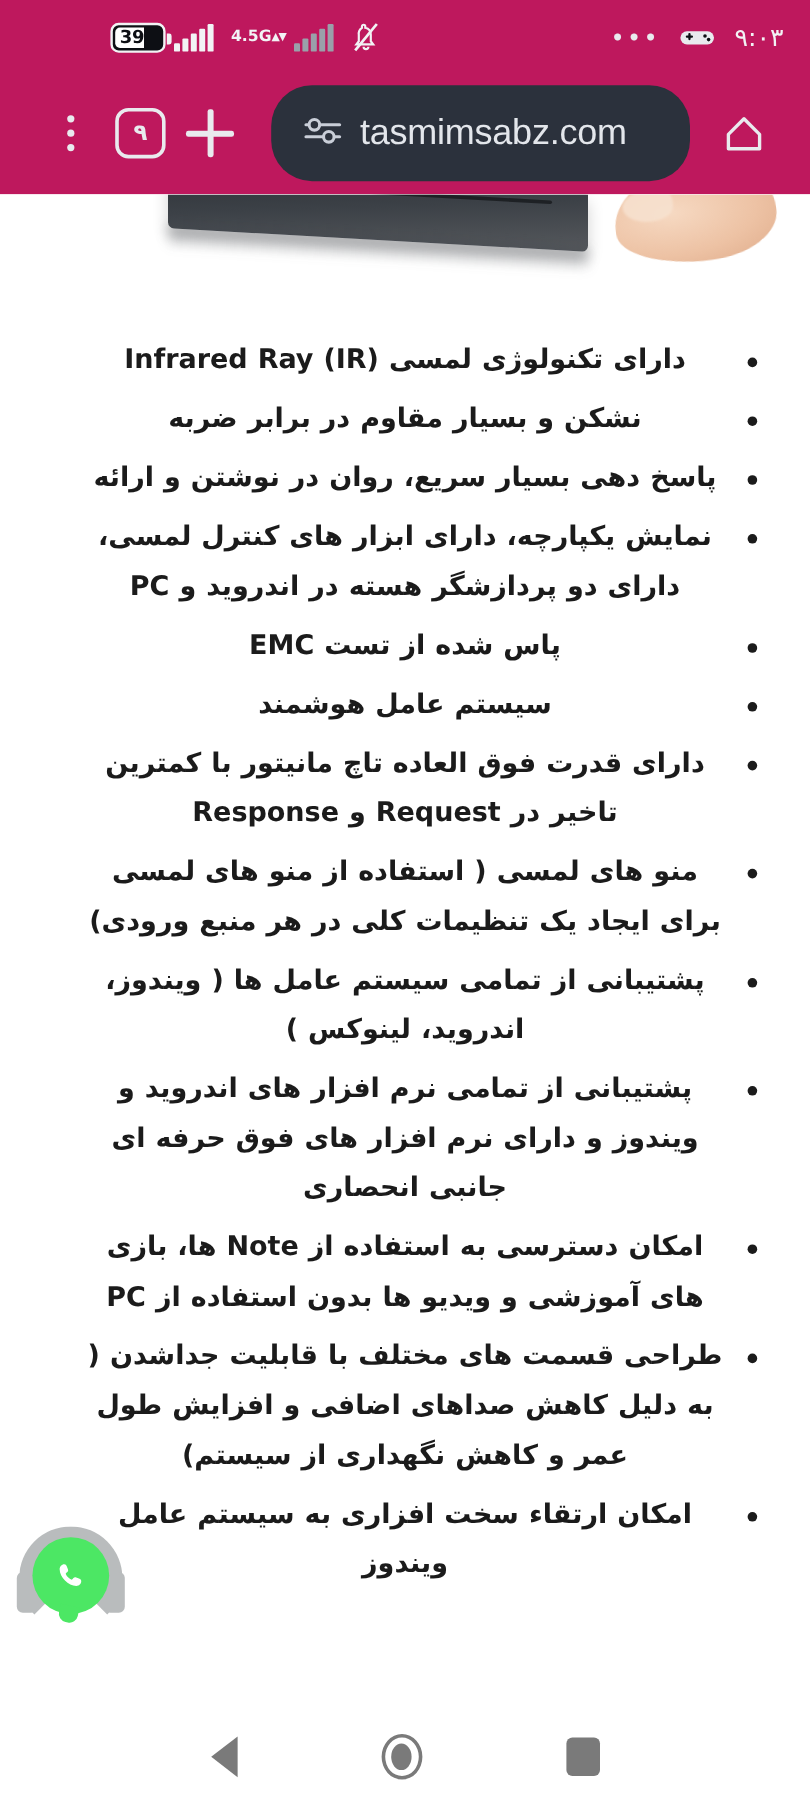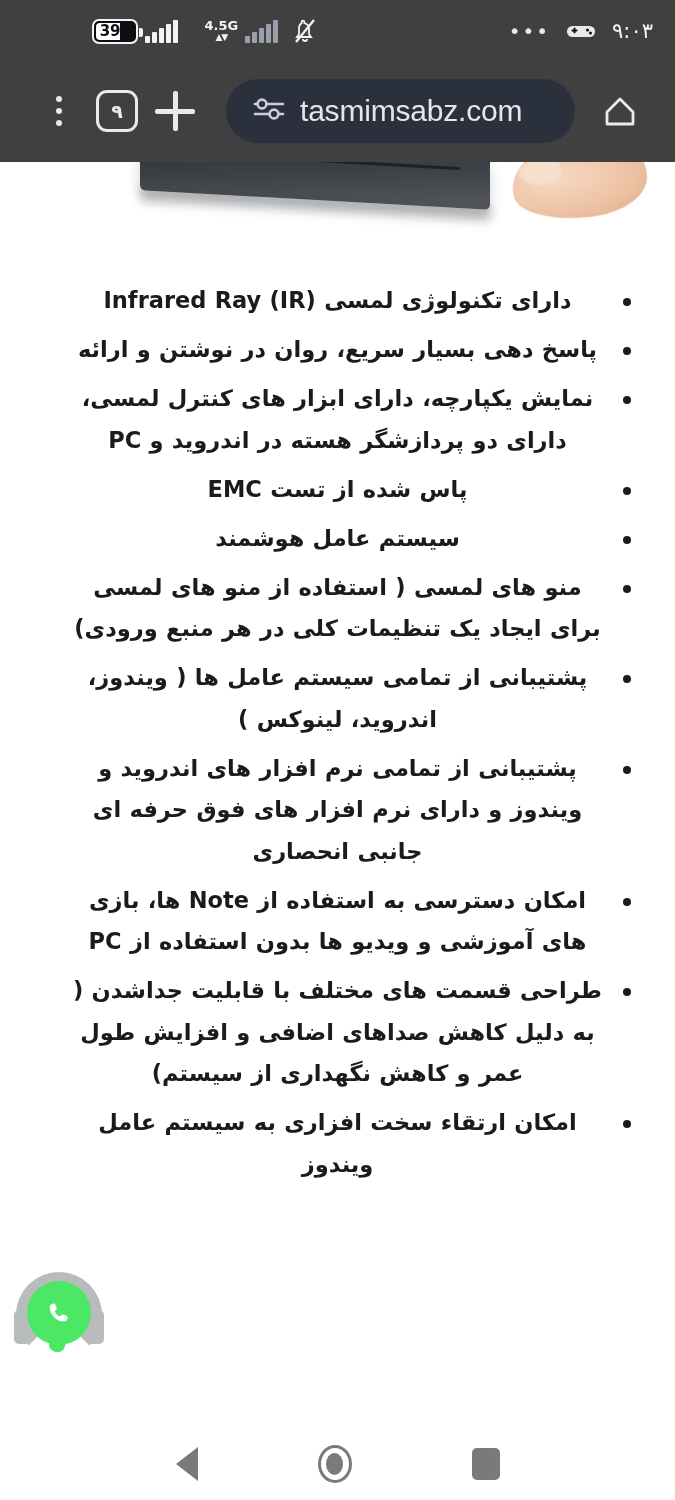--- a/index.html
+++ b/index.html
@@ -18,7 +18,7 @@
 
   
   .chrome {
-    background:#404040;
+    background:#be185d;
     color:#e9eaee;
     flex:0 0 auto;
     padding-bottom:2px;

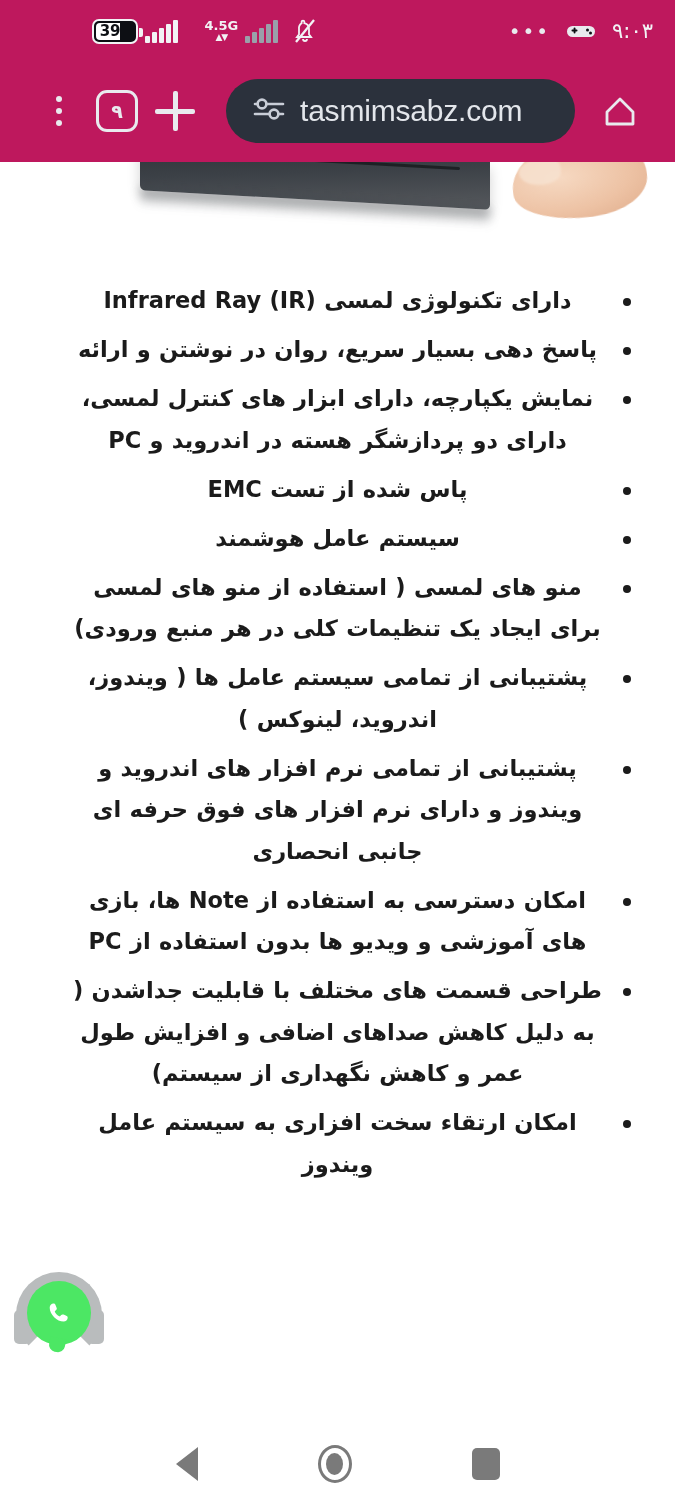--- a/index.html
+++ b/index.html
@@ -77,8 +77,8 @@
   .bars.dim i { background:#9aa0aa; }
 
   .net {
-    display:flex; flex-direction:column; align-items:center;
-    margin-left:20px; margin-right:0px;
+    display:flex; flex-direction:row; align-items:center;
+    margin-left:8px; margin-right:0px;
   }
   .net .lbl { font-size:13px; font-weight:600; line-height:12px; color:#f2f3f5; }
   .net .arrows { font-size:9px; line-height:10px; color:#f2f3f5; letter-spacing:-1px; }

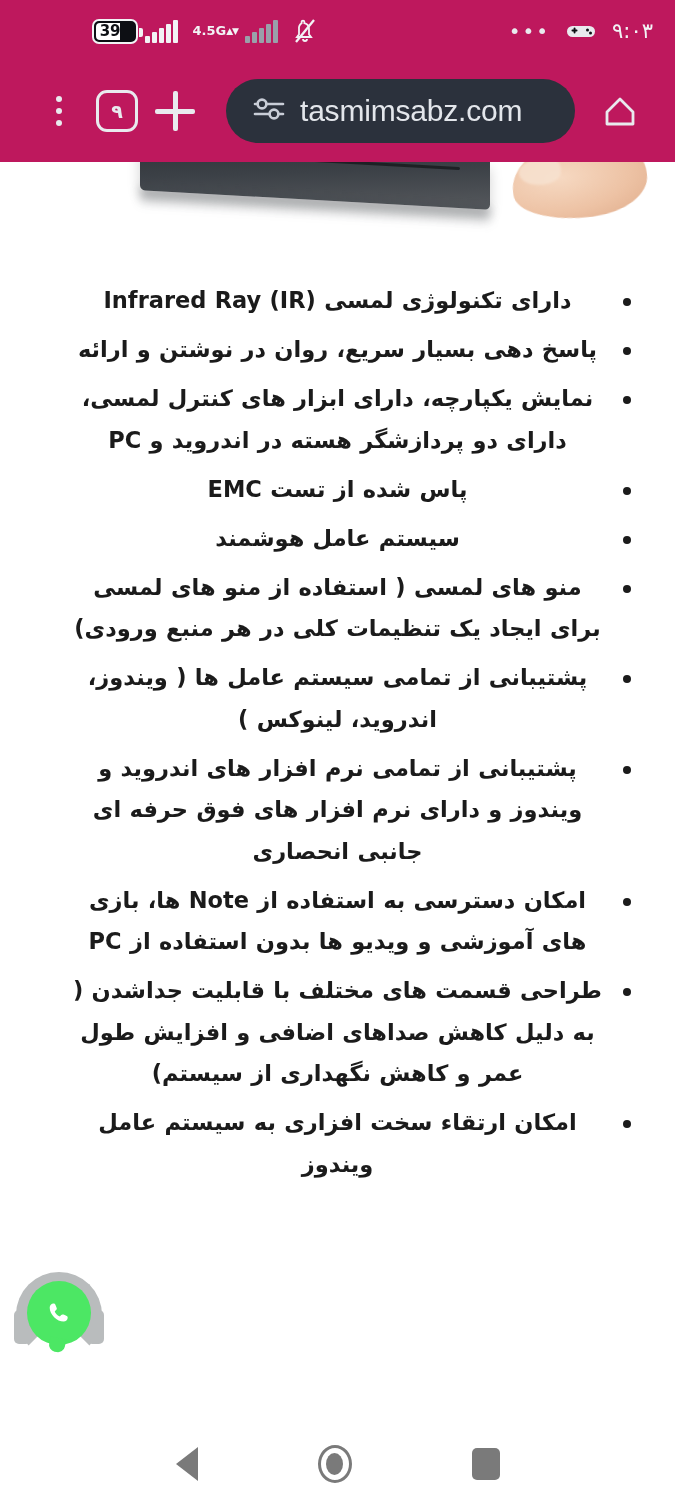--- a/index.html
+++ b/index.html
@@ -131,7 +131,7 @@
   .urlbar {
     flex:1 1 auto;
     margin:0 16px 0 22px;
-    height:64px;
+    height:80px;
     background:#2b313c;
     border-radius:34px;
     display:flex; align-items:center;

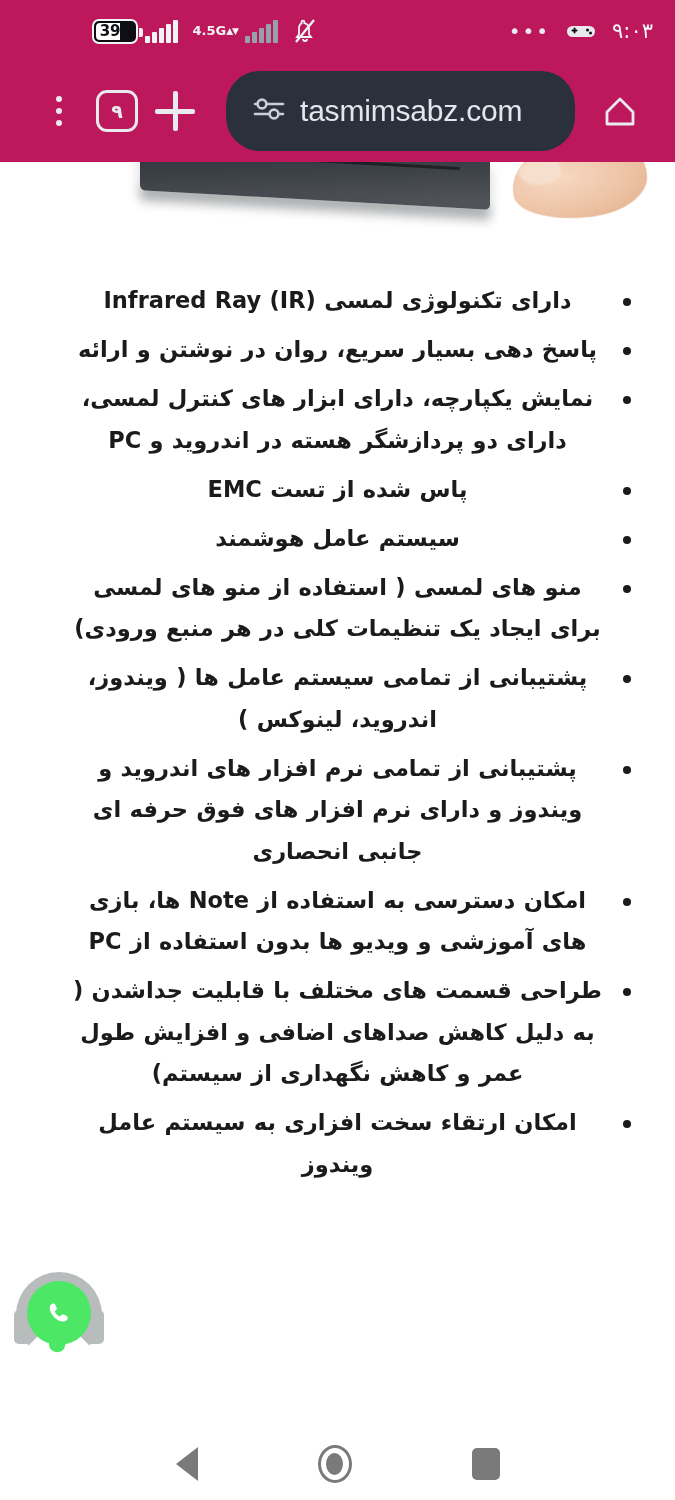--- a/index.html
+++ b/index.html
@@ -419,6 +419,7 @@
 
     <ul class="speclist">
       <li>دارای تکنولوژی لمسی Infrared Ray (IR)</li>
+      <li>نشکن و بسیار مقاوم در برابر ضربه</li>
       <li>پاسخ دهی بسیار سریع، روان در نوشتن و ارائه</li>
       <li>نمایش یکپارچه، دارای ابزار های کنترل لمسی، دارای دو پردازشگر هسته در اندروید و PC</li>
       <li>پاس شده از تست EMC</li>

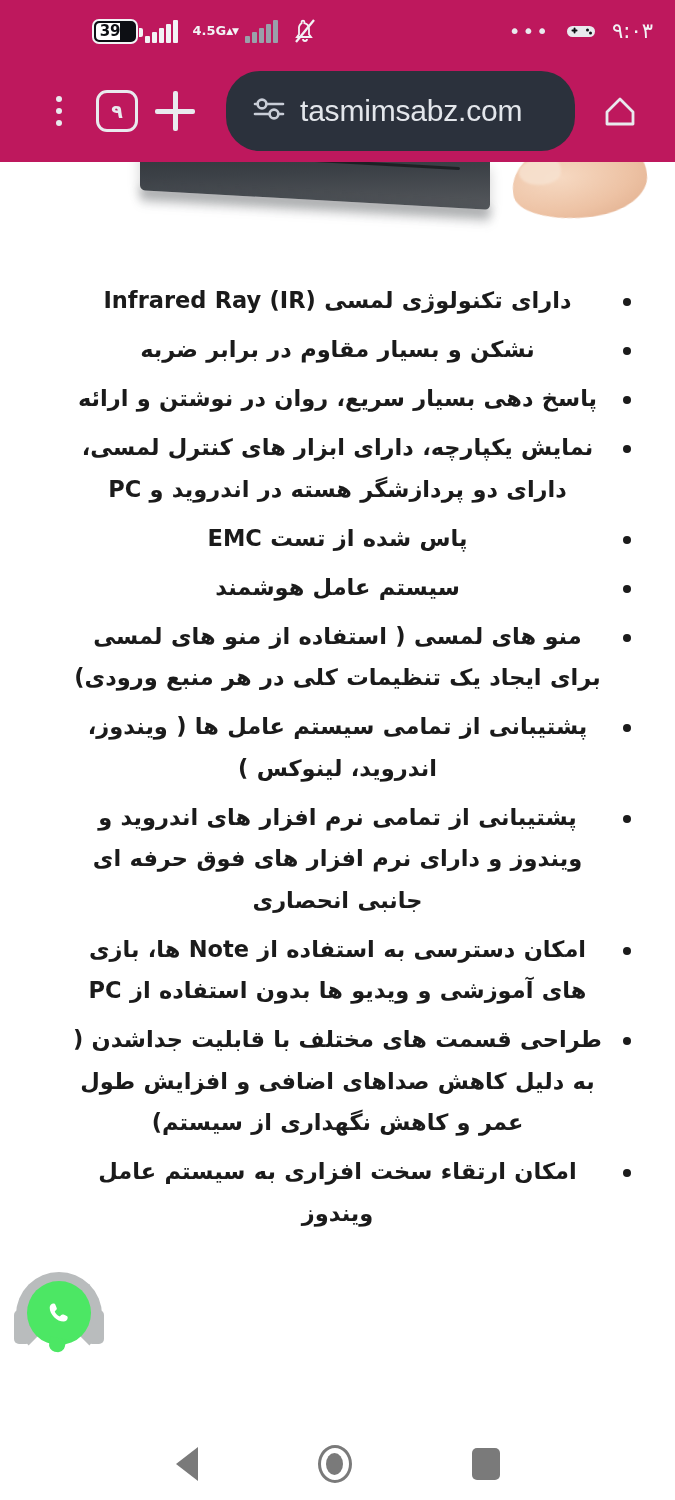--- a/index.html
+++ b/index.html
@@ -424,6 +424,7 @@
       <li>نمایش یکپارچه، دارای ابزار های کنترل لمسی، دارای دو پردازشگر هسته در اندروید و PC</li>
       <li>پاس شده از تست EMC</li>
       <li>سیستم عامل هوشمند</li>
+      <li>دارای قدرت فوق العاده تاچ مانیتور با کمترین تاخیر در Request و Response</li>
       <li>منو های لمسی ( استفاده از منو های لمسی برای ایجاد یک تنظیمات کلی در هر منبع ورودی)</li>
       <li>پشتیبانی از تمامی سیستم عامل ها ( ویندوز، اندروید، لینوکس )</li>
       <li>پشتیبانی از تمامی نرم افزار های اندروید و ویندوز و دارای نرم افزار های فوق حرفه ای جانبی انحصاری</li>

